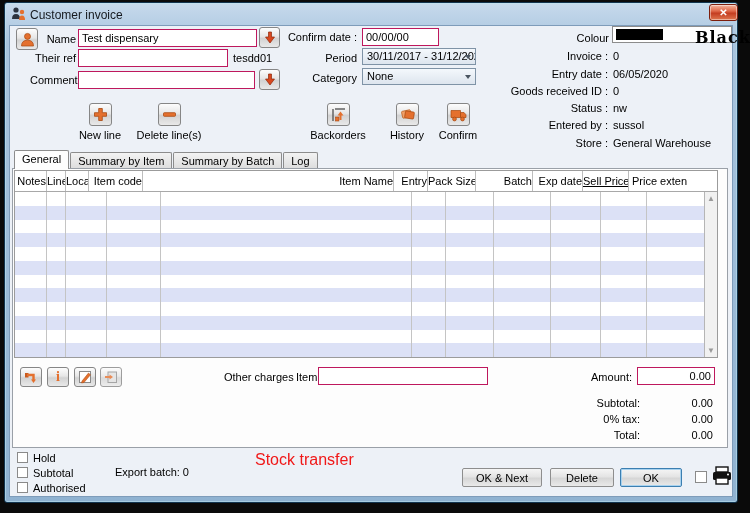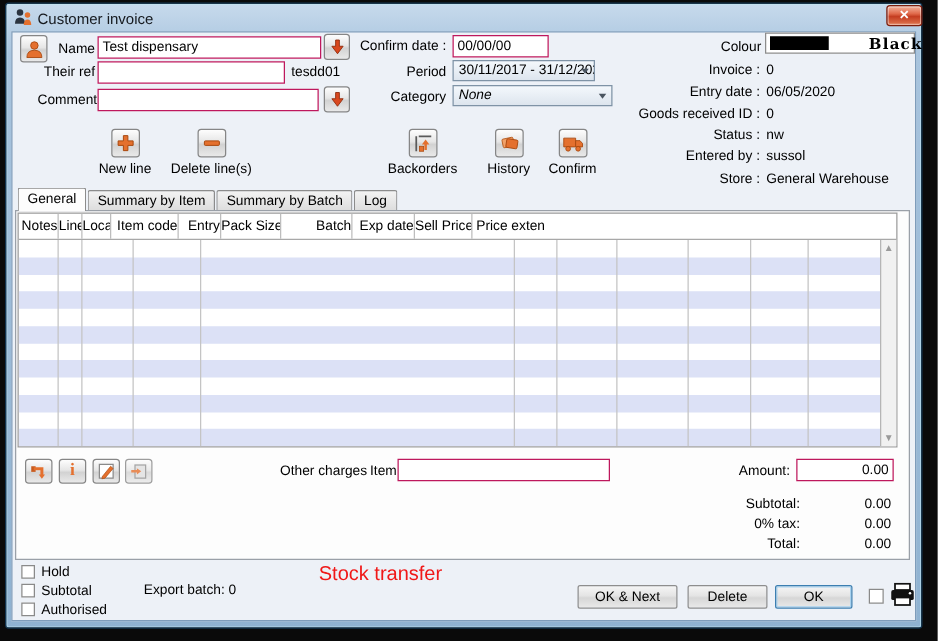--- a/index.html
+++ b/index.html
@@ -36,7 +36,7 @@
   .pbtn.default { border:1px solid #3c7fb1; box-shadow:0 0 0 1px #a8d2ef inset; }
   .colour-ctl { left:612px; top:26px; width:120px; height:17px; background:#fff; border:1px solid #8c8c8c; cursor:pointer; }
   .colour-swatch { position:absolute; left:3px; top:2px; width:47px; height:11px; }
-  .colour-name { position:absolute; left:50px; right:0; top:1px; text-align:center; font-family:"DejaVu Serif",serif; font-weight:bold; font-size:12px; letter-spacing:1px;padding-left:32px; }
+  .colour-name { position:absolute; left:50px; right:0; top:1px; text-align:center; font-family:"DejaVu Serif",serif; font-weight:bold; font-size:16px; letter-spacing:1px;padding-left:32px; }
   .stock-transfer { font-size:16px; color:#f01818; }
 </style>
 </head>

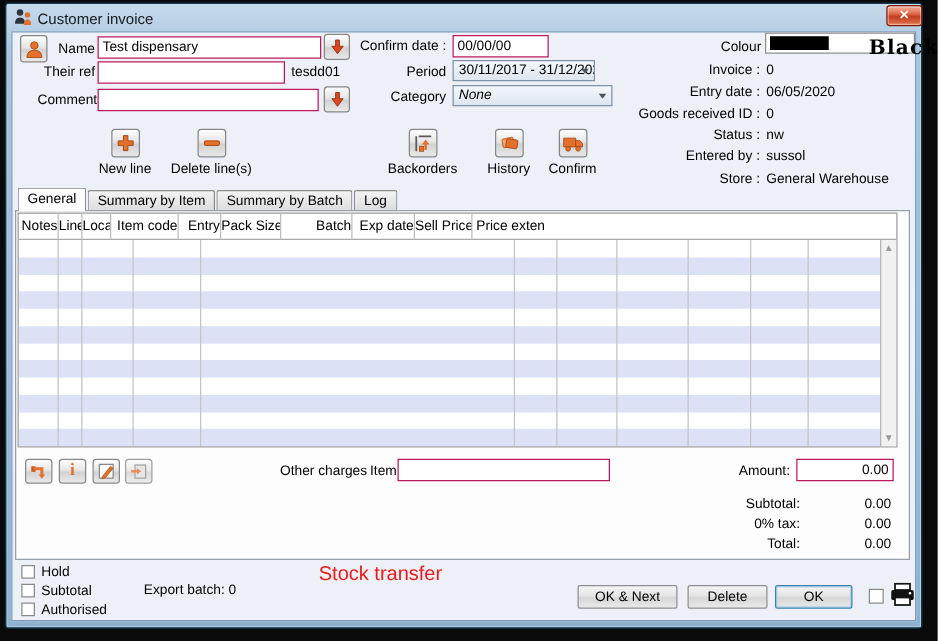--- a/index.html
+++ b/index.html
@@ -88,7 +88,7 @@
   <div class="abs lbl r" style="left:300px;top:52px;width:57px;">Period</div>
   <div class="abs combo" style="left:362px;top:48px;width:114px;height:17px;">30/11/2017 - 31/12/2020</div>
   <div class="abs lbl r" style="left:300px;top:72px;width:57px;">Category</div>
-  <div class="abs combo" style="left:362px;top:68px;width:128px;height:17px;font-style:italic;">None</div>
+  <div class="abs combo" style="left:362px;top:68px;width:114px;height:17px;">None</div>
 
   <div class="abs lbl r" style="left:570px;top:32px;width:39px;">Colour</div>
   <div class="abs colour-ctl">

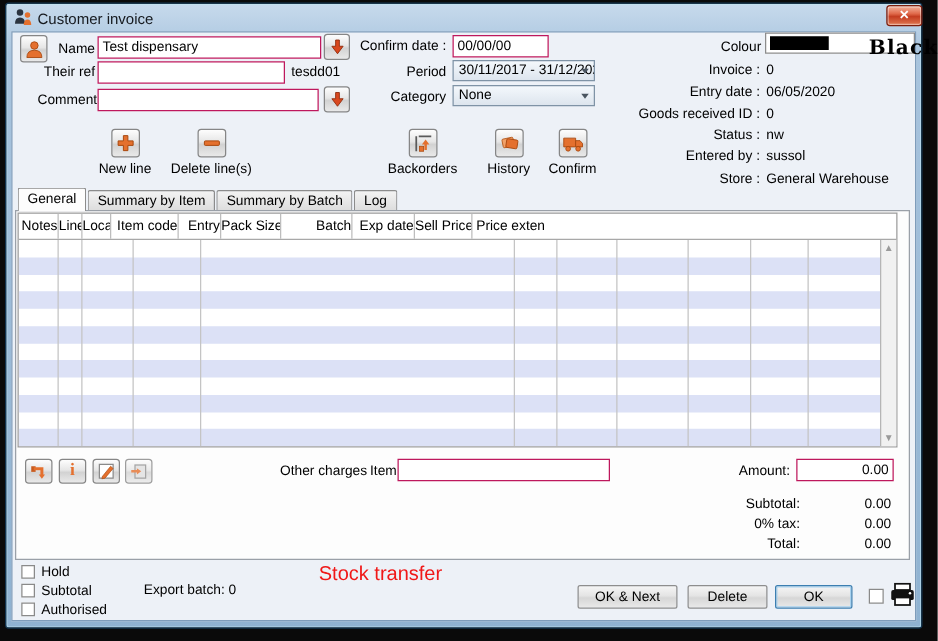--- a/index.html
+++ b/index.html
@@ -167,6 +167,7 @@
       <div class="th" style="width:19px;">Line</div>
       <div class="th" style="width:23px;">Location</div>
       <div class="th" style="width:54px;">Item code</div>
+      <div class="th" style="width:251px;">Item Name</div>
       <div class="th" style="width:34px;">Entry</div>
       <div class="th" style="width:48px;">Pack Size</div>
       <div class="th" style="width:57px;">Batch</div>

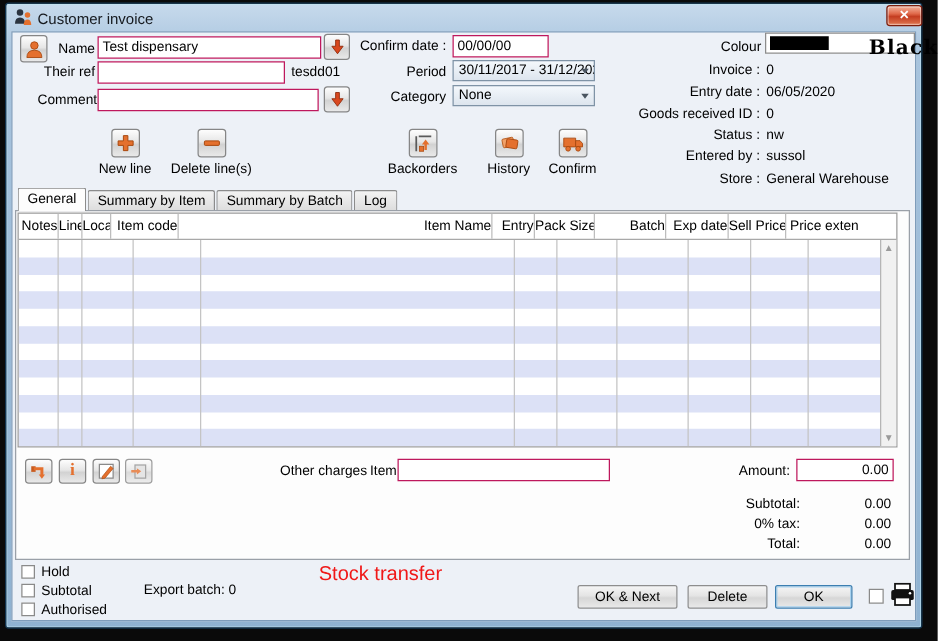--- a/index.html
+++ b/index.html
@@ -172,7 +172,7 @@
       <div class="th" style="width:48px;">Pack Size</div>
       <div class="th" style="width:57px;">Batch</div>
       <div class="th" style="width:50px;">Exp date</div>
-      <div class="th" style="width:46px;">Sell Price</div>
+      <div class="th" style="width:46px;text-decoration:underline;">Sell Price</div>
       <div class="th" style="width:58px;border-right:none;">Price exten</div>
     </div>
     <div class="tbody">

